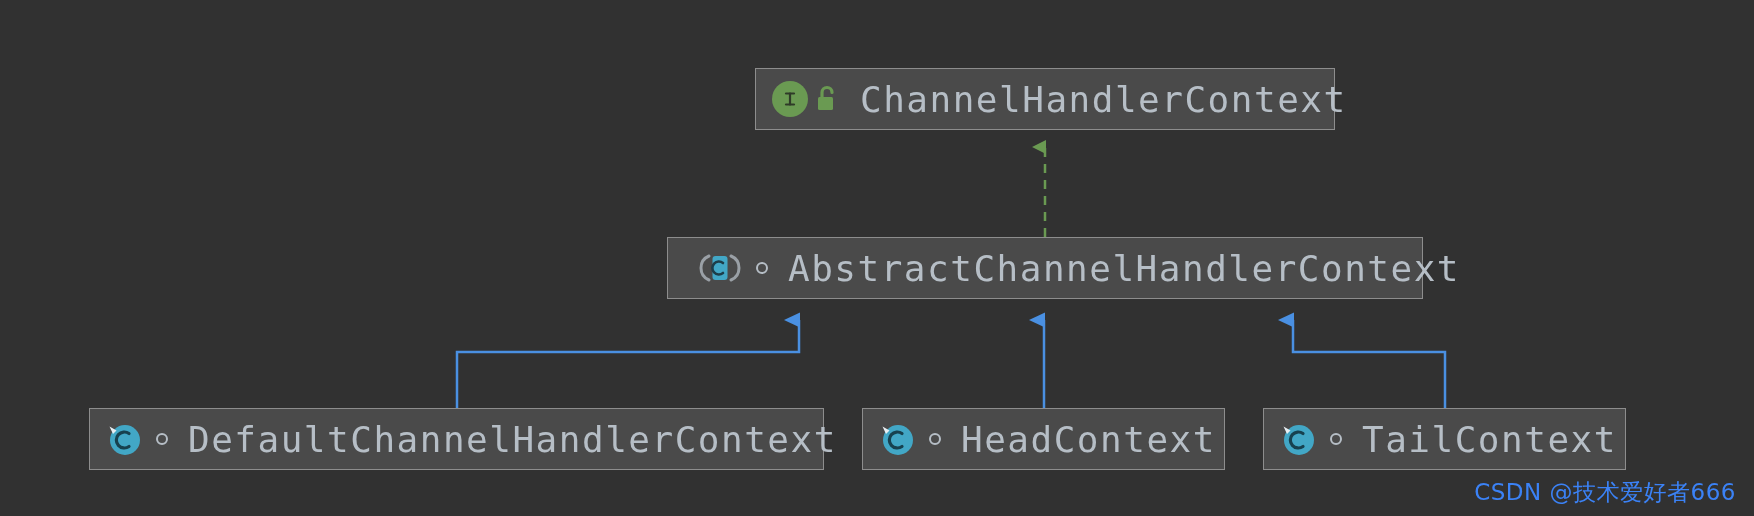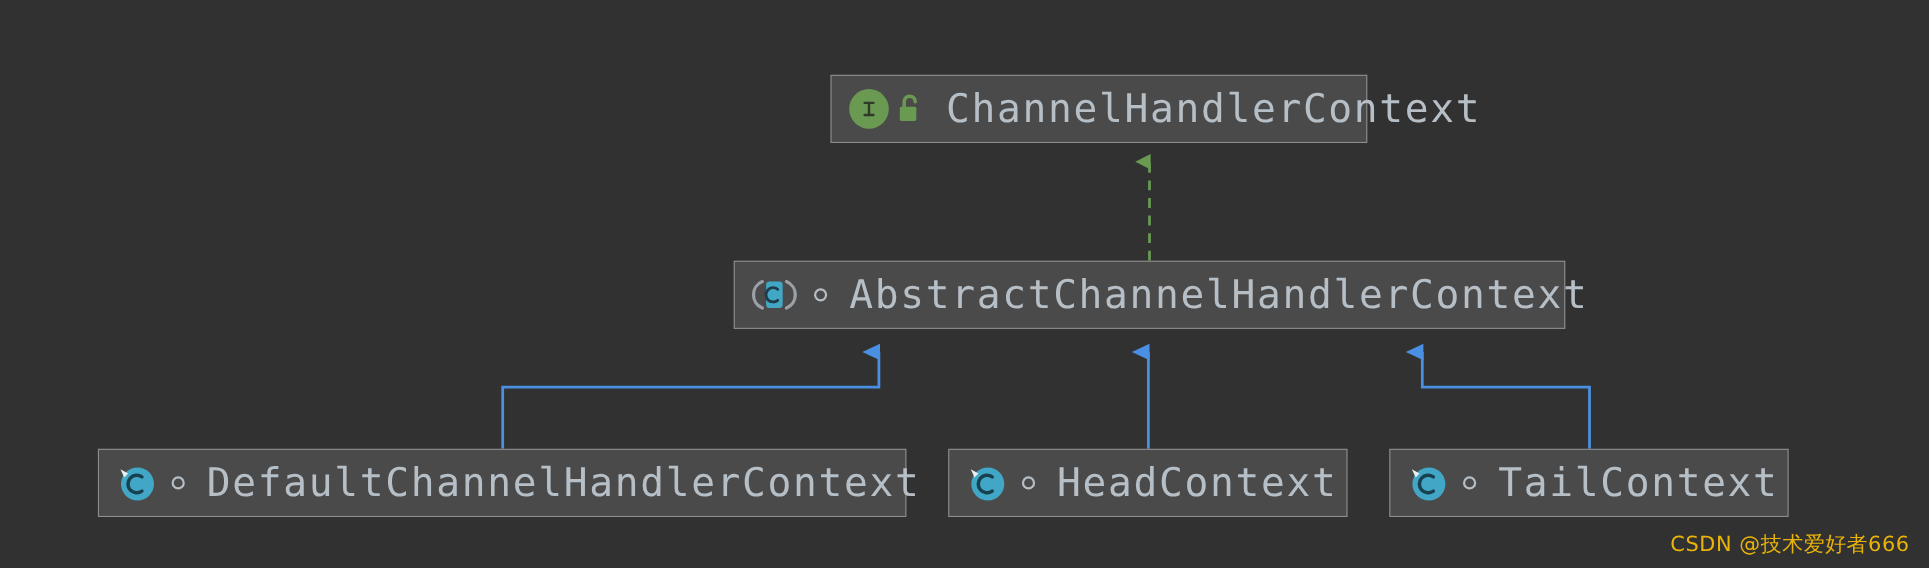--- a/index.html
+++ b/index.html
@@ -132,7 +132,7 @@
     </g>
   </svg>
 
-  <div class="node" style="left:755px; top:68px; width:488px; height:62px; font-size:36px;justify-content:space-between;">
+  <div class="node" style="left:755px; top:68px; width:580px; height:62px; font-size:36px;justify-content:space-between;">
     <span class="icon-slot">
       <span class="icon-interface">
         <svg width="20" height="20" viewBox="0 0 20 20">

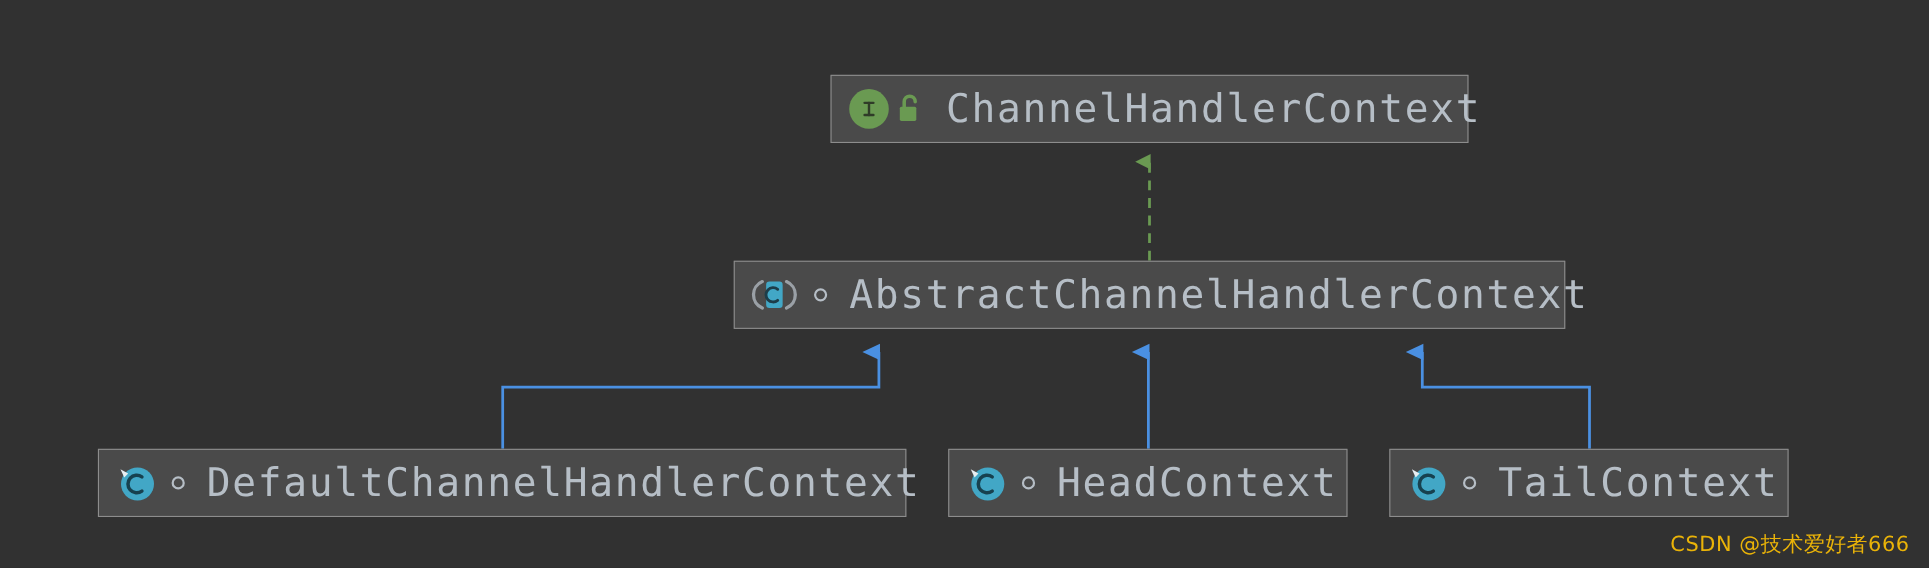--- a/index.html
+++ b/index.html
@@ -154,7 +154,7 @@
     <span class="node-label">ChannelHandlerContext</span>
   </div>
 
-  <div class="node" style="left:667px; top:237px; width:756px; height:62px; font-size:36px; padding:0 14px;">
+  <div class="node" style="left:667px; top:237px; width:756px; height:62px; font-size:36px; padding:0 30px;">
     <span class="icon-abstract">
       <svg width="44" height="38" viewBox="0 0 44 38">
 

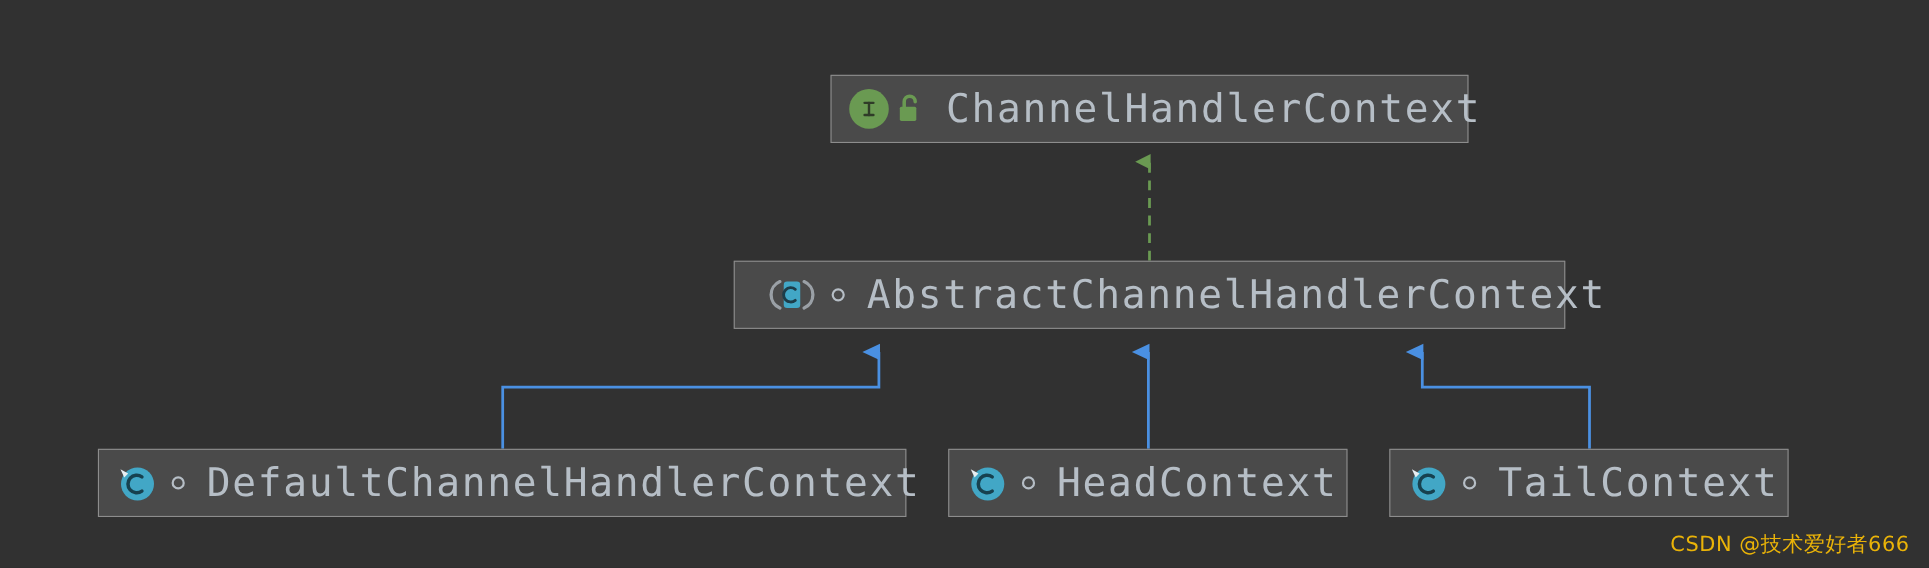--- a/index.html
+++ b/index.html
@@ -94,9 +94,9 @@
     position: absolute;
     right: 18px;
     bottom: 8px;
-    color: #eab308;
+    color: #3b82f6;
     font-family: "DejaVu Sans", "Liberation Sans", sans-serif;
-    font-size: 19px;
+    font-size: 23px;
     letter-spacing: 0.5px;
   }
 </style>

